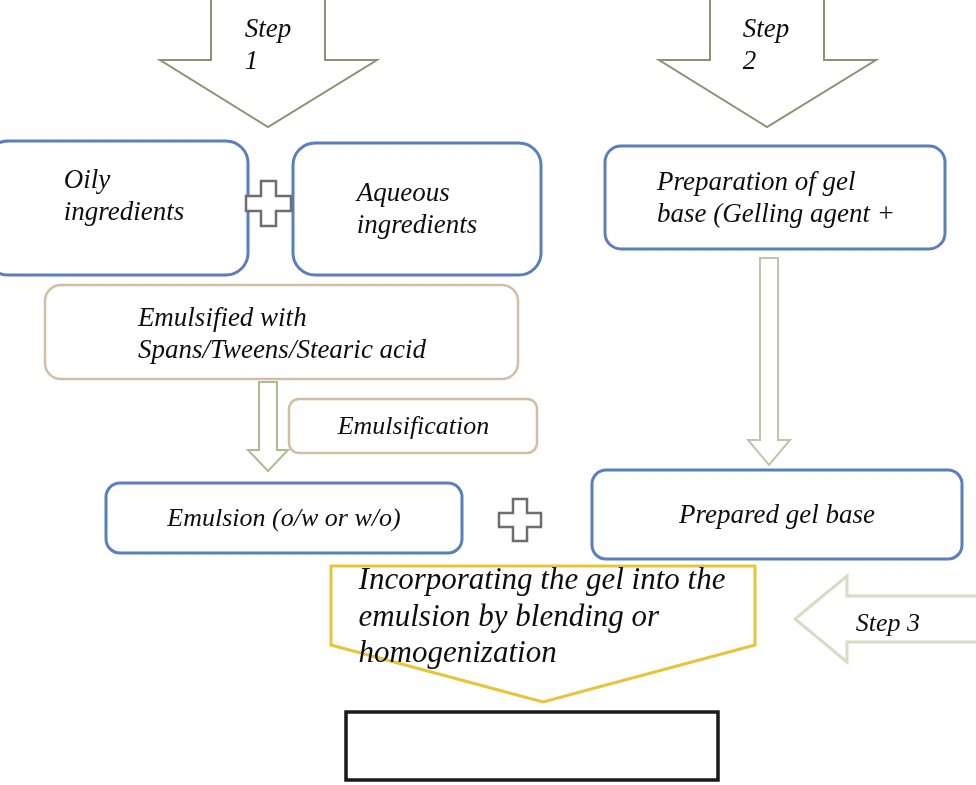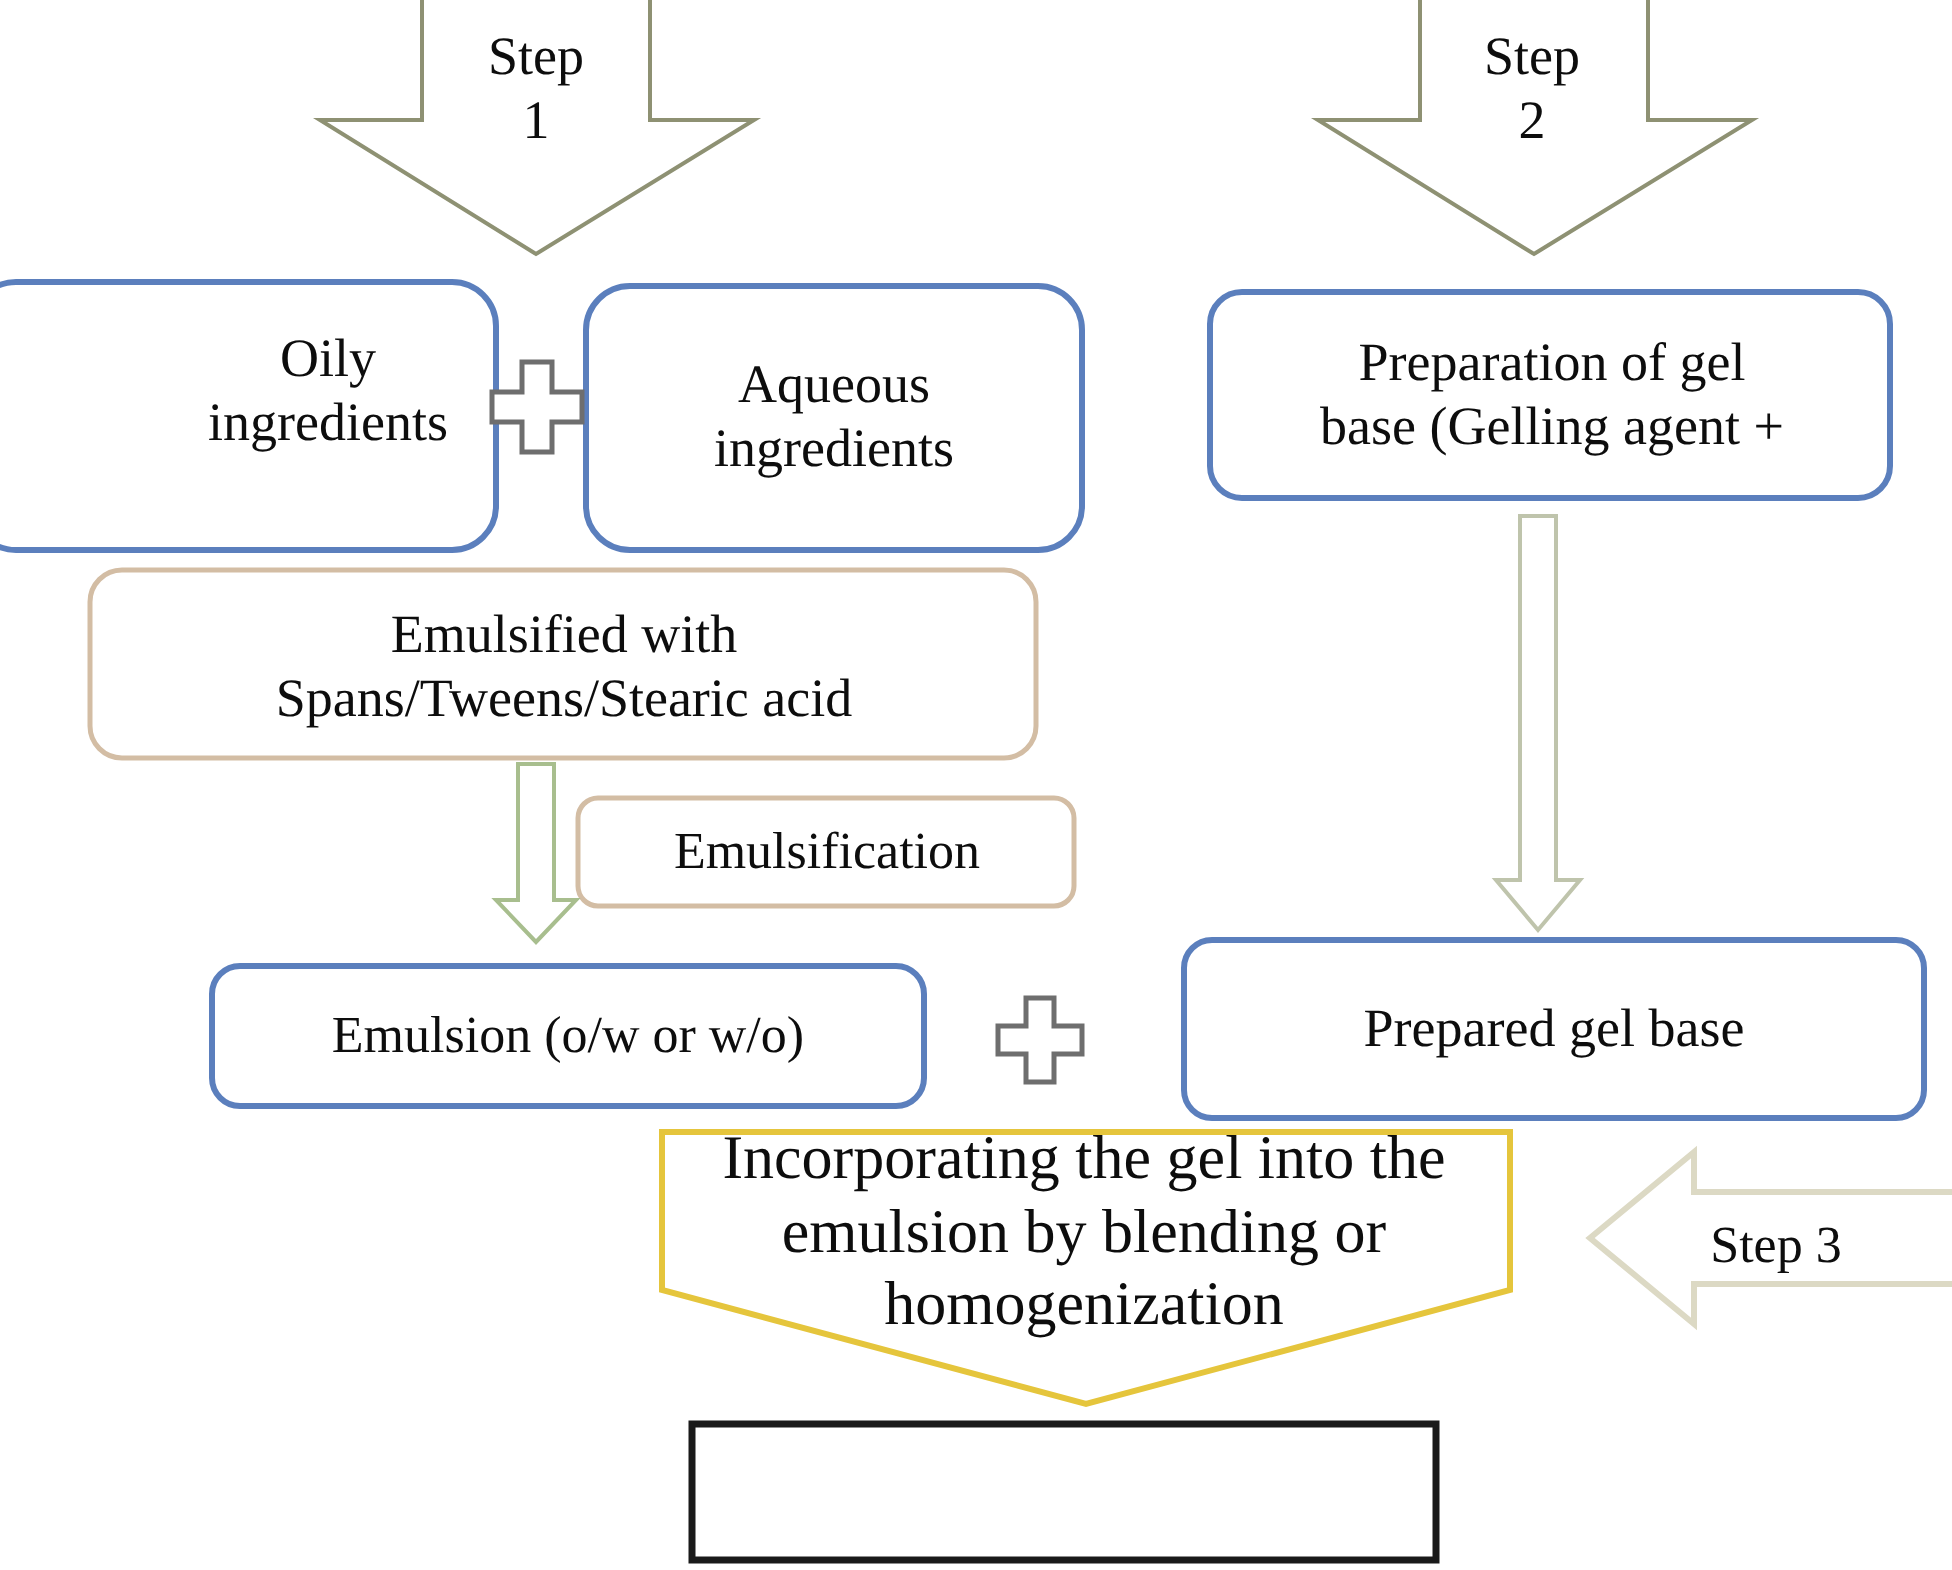--- a/index.html
+++ b/index.html
@@ -40,10 +40,10 @@
     display: flex;
     align-items: center;
     justify-content: center;
-    text-align: center;
     line-height: 1.18;
     white-space: pre-line;
     color: #0d0d0d;
+    font-style: italic;
   }
 
   .lbl-oily        { left: 0px;   top: 140px; width: 248px; height: 112px; font-size: 27px; padding-left: 40px; }

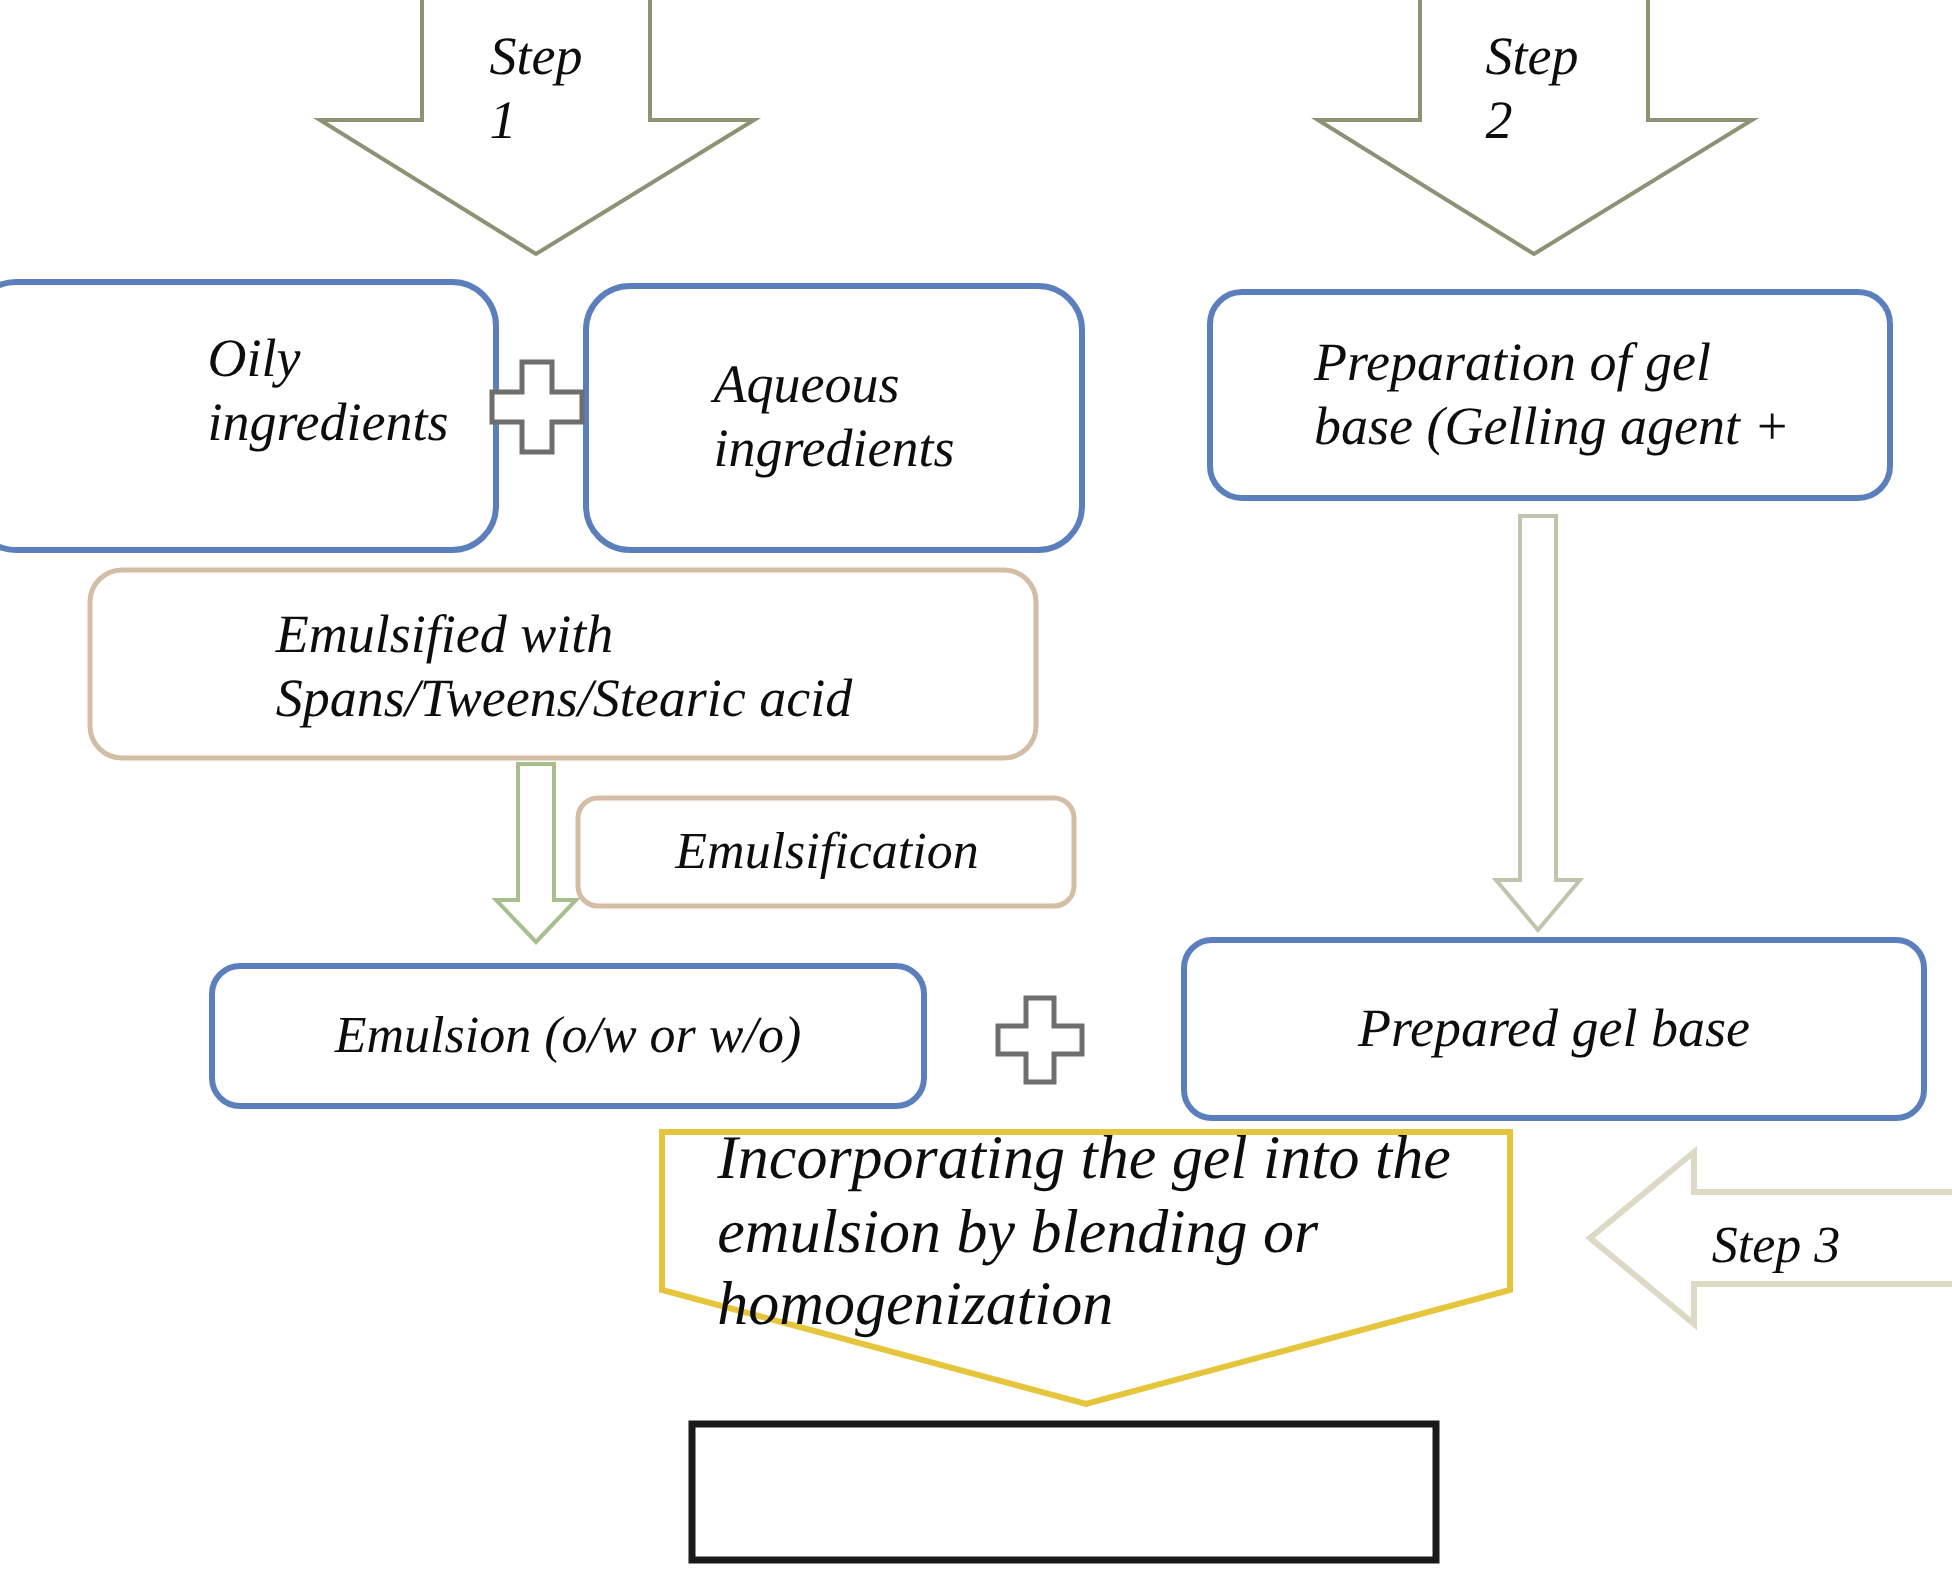--- a/index.html
+++ b/index.html
@@ -46,7 +46,7 @@
     font-style: italic;
   }
 
-  .lbl-oily        { left: 0px;   top: 140px; width: 248px; height: 112px; font-size: 27px; padding-left: 40px; }
+  .lbl-oily        { left: 0px;   top: 140px; width: 248px; height: 112px; font-size: 27px; }
   .lbl-aqueous     { left: 292px; top: 142px; width: 250px; height: 133px; font-size: 27px; }
   .lbl-gelprep     { left: 606px; top: 148px; width: 340px; height: 100px; font-size: 27px; border-radius: 15px; }
   .lbl-emulsified  { left: 46px;  top: 288px; width: 472px; height: 92px;  font-size: 27px; }

